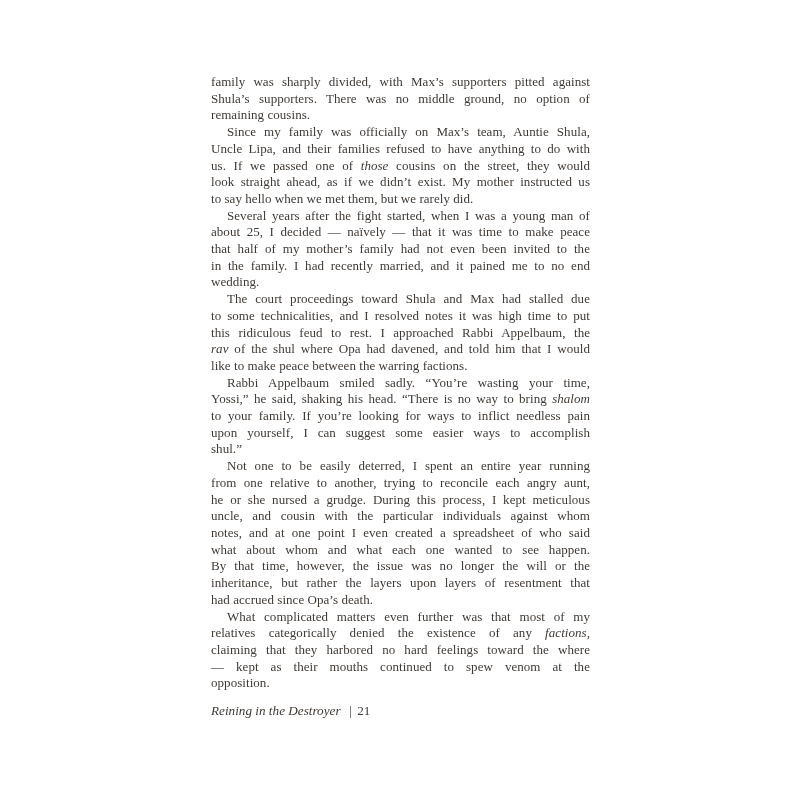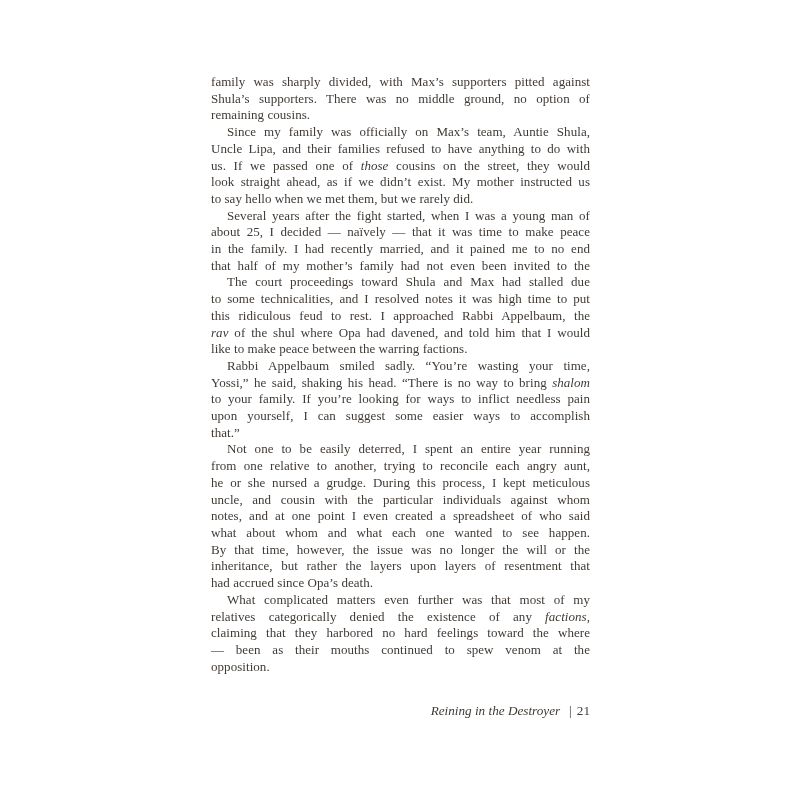--- a/index.html
+++ b/index.html
@@ -59,8 +59,8 @@
       <div class="paragraph">
         <div class="line just indent">Several years after the fight started, when I was a young man of</div>
         <div class="line just">about 25, I decided — naïvely — that it was time to make peace</div>
+        <div class="line just">that half of my mother’s family had not even been invited to the</div>
         <div class="line just">in the family. I had recently married, and it pained me to no end</div>
-        <div class="line just">that half of my mother’s family had not even been invited to the</div>
       </div>
       <div class="paragraph">
         <div class="line just indent">The court proceedings toward Shula and Max had stalled due</div>

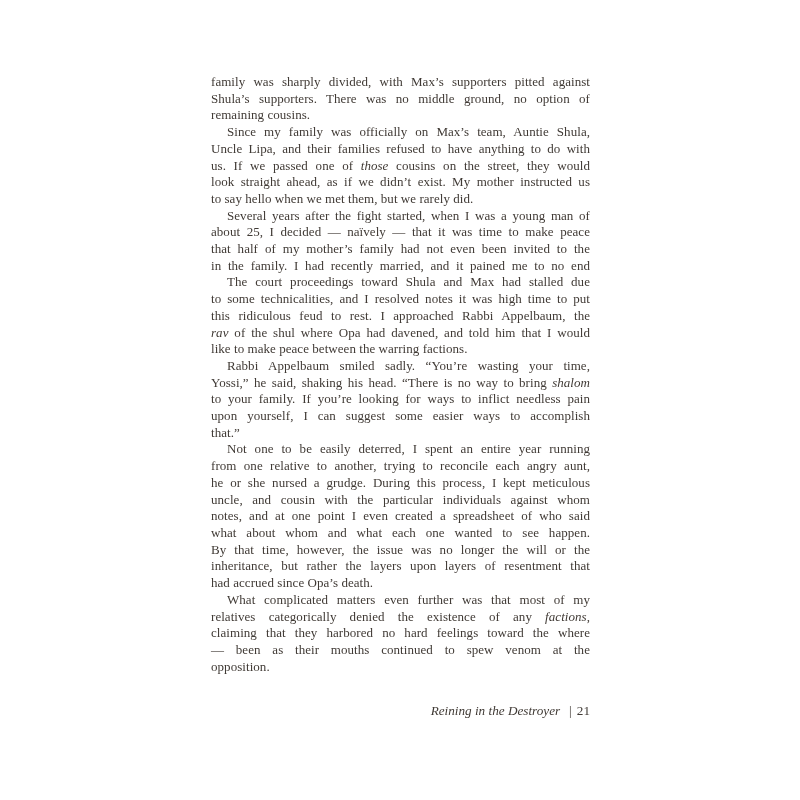--- a/index.html
+++ b/index.html
@@ -61,6 +61,7 @@
         <div class="line just">about 25, I decided — naïvely — that it was time to make peace</div>
         <div class="line just">that half of my mother’s family had not even been invited to the</div>
         <div class="line just">in the family. I had recently married, and it pained me to no end</div>
+        <div class="line">wedding.</div>
       </div>
       <div class="paragraph">
         <div class="line just indent">The court proceedings toward Shula and Max had stalled due</div>

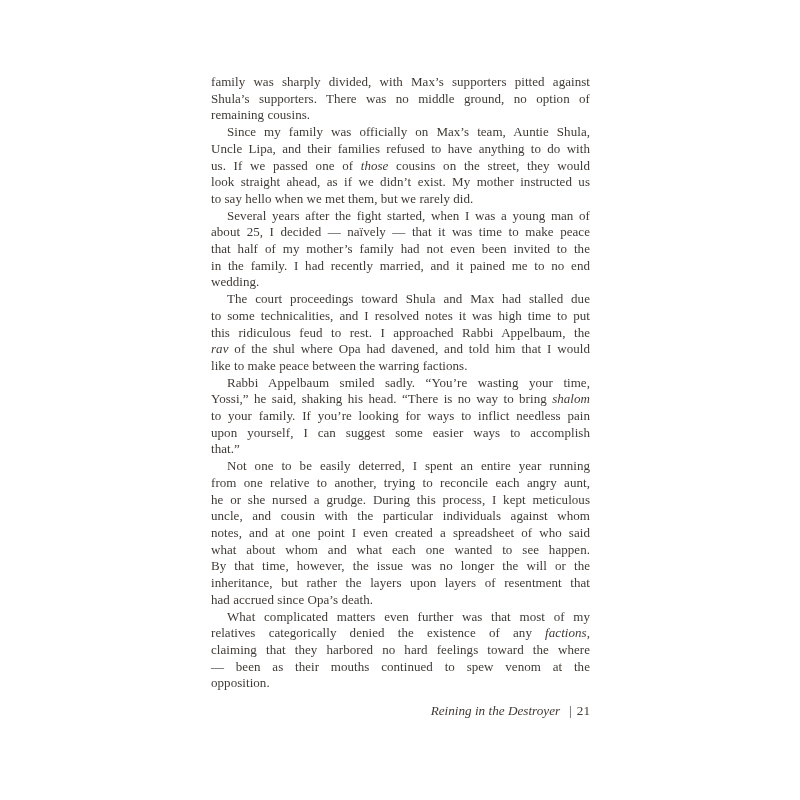--- a/index.html
+++ b/index.html
@@ -75,7 +75,7 @@
         <div class="line just">Yossi,” he said, shaking his head. “There is no way to bring <em>shalom</em></div>
         <div class="line just">to your family. If you’re looking for ways to inflict needless pain</div>
         <div class="line just">upon yourself, I can suggest some easier ways to accomplish</div>
-        <div class="line">that.”</div>
+        <div class="line">shul.”</div>
       </div>
       <div class="paragraph">
         <div class="line just indent">Not one to be easily deterred, I spent an entire year running</div>

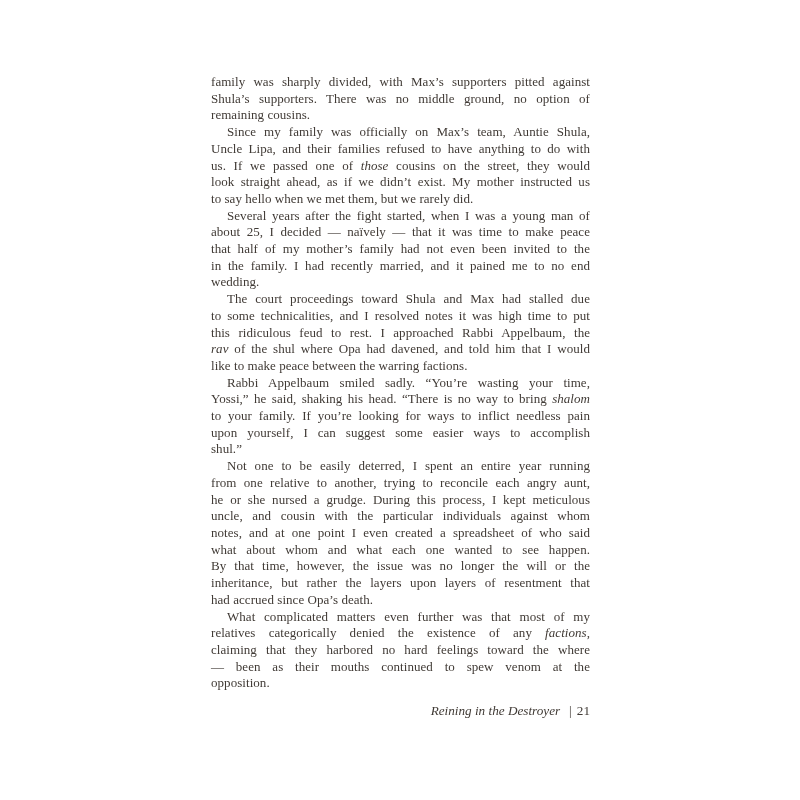--- a/index.html
+++ b/index.html
@@ -92,7 +92,7 @@
         <div class="line just indent">What complicated matters even further was that most of my</div>
         <div class="line just">relatives categorically denied the existence of any <em>factions</em>,</div>
         <div class="line just">claiming that they harbored no hard feelings toward the where</div>
-        <div class="line just">— been as their mouths continued to spew venom at the</div>
+        <div class="line just">— kept as their mouths continued to spew venom at the</div>
         <div class="line">opposition.</div>
       </div>
     </div>

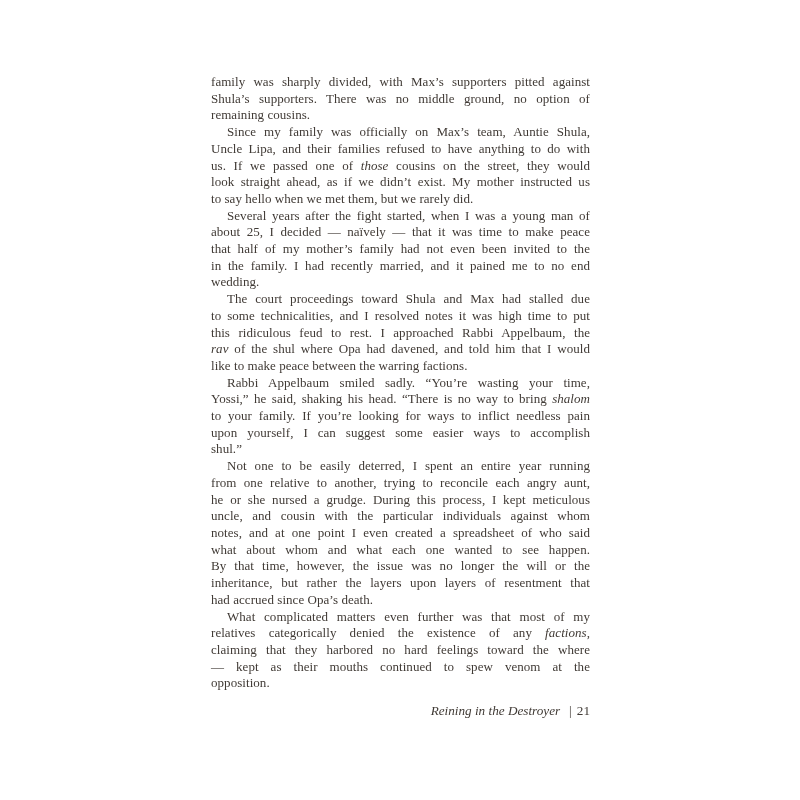--- a/index.html
+++ b/index.html
@@ -31,7 +31,6 @@
     left: 211px;
     top: 703px;
     width: 379px;
-    text-align: right;
     font-size: 13.2px;
     line-height: 16.7px;
   }

